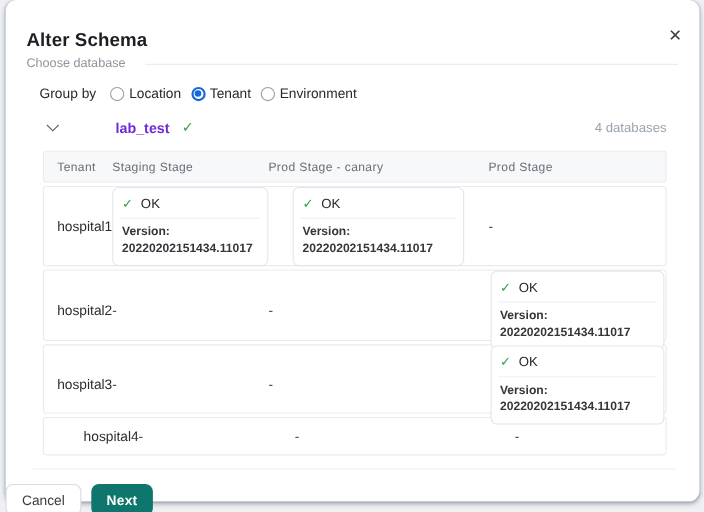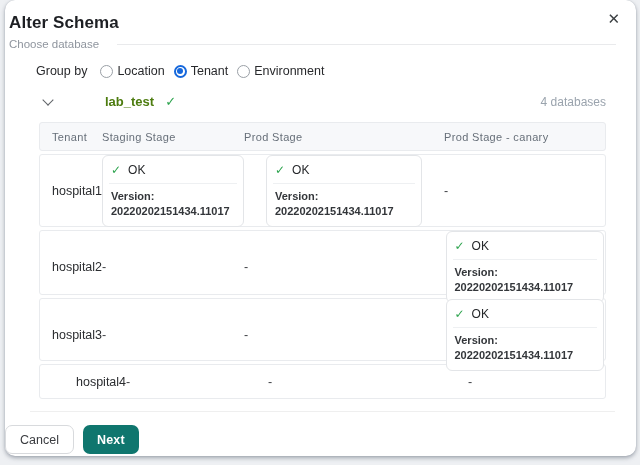--- a/index.html
+++ b/index.html
@@ -7,7 +7,7 @@
   .modal{position:absolute;left:5px;top:0;width:631px;height:456px;background:#fff;
     border-radius:10px;box-shadow:0 2px 4px rgba(96,106,120,.55),0 0 1px rgba(96,106,120,.4);}
   
-  .dlg-head{padding:13px 20px 0 4px;position:relative;}
+  .dlg-head{padding:13px 20px 0 19px;position:relative;margin-top:14px;}
   .dlg-title{font-size:17px;font-weight:700;color:#1d1f23;letter-spacing:.1px;}
   .dlg-close{position:absolute;top:10px;right:16px;font-size:15px;color:#3c4043;cursor:pointer;line-height:18px;}
   .subtitle-row{display:flex;align-items:center;gap:18px;margin-top:5px;}

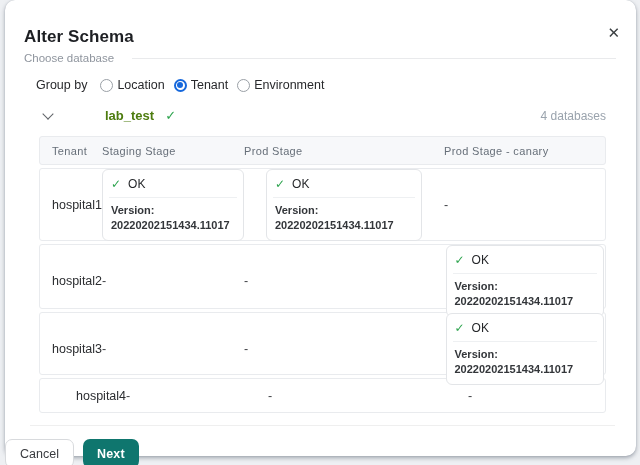--- a/index.html
+++ b/index.html
@@ -24,7 +24,7 @@
   .group-header{display:flex;align-items:center;margin:16px 30px 0 39px;}
   .chev{width:7px;height:7px;border-right:1.6px solid #5f6368;border-bottom:1.6px solid #5f6368;
     transform:rotate(45deg);margin-top:-4px;flex:0 0 auto;}
-  .group-name{font-size:13px;font-weight:600;color:#4d7c0f;margin-left:9px;padding-left:44px;}
+  .group-name{font-size:13px;font-weight:600;color:#6d28d9;margin-left:9px;padding-left:44px;}
   .check{color:#2da44e;font-weight:700;}
   .group-check{font-size:13px;margin-left:11px;}
   .db-count{margin-left:auto;font-size:12px;color:#9aa3ad;text-align:right;}

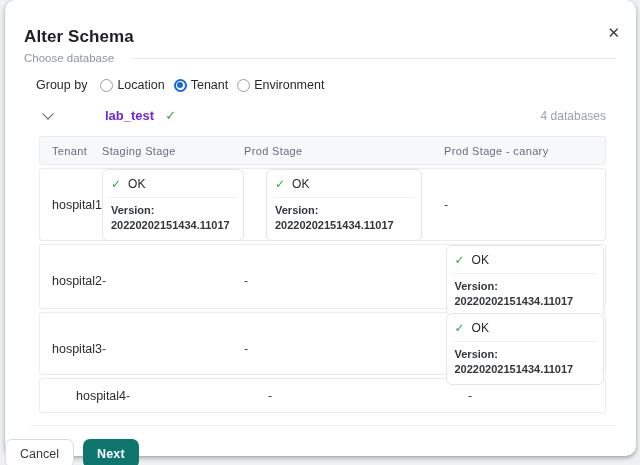--- a/index.html
+++ b/index.html
@@ -95,8 +95,8 @@
     <div class="thead">
       <div class="c0">Tenant</div>
       <div class="cc">Staging Stage</div>
+      <div class="cc">Prod Stage - canary</div>
       <div class="cc">Prod Stage</div>
-      <div class="cc">Prod Stage - canary</div>
     </div>
 
     <div class="trow r1">

